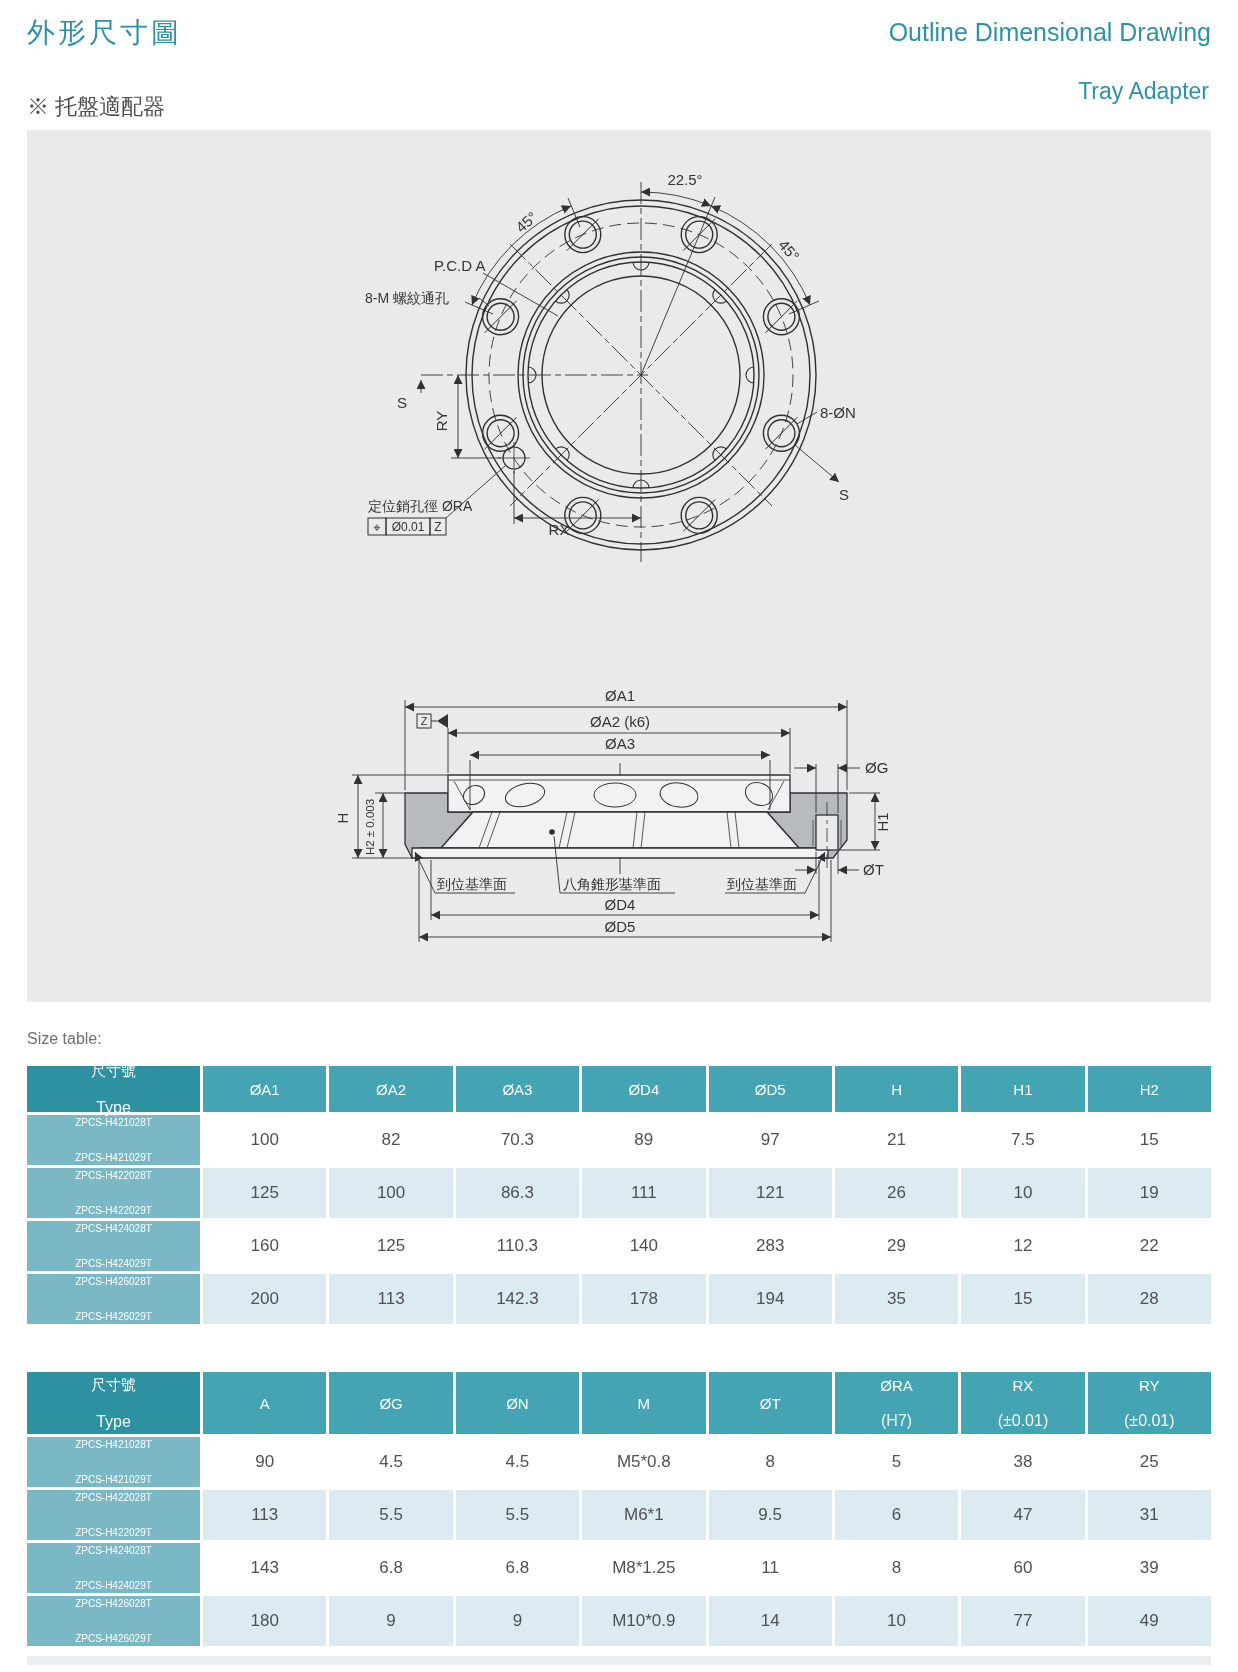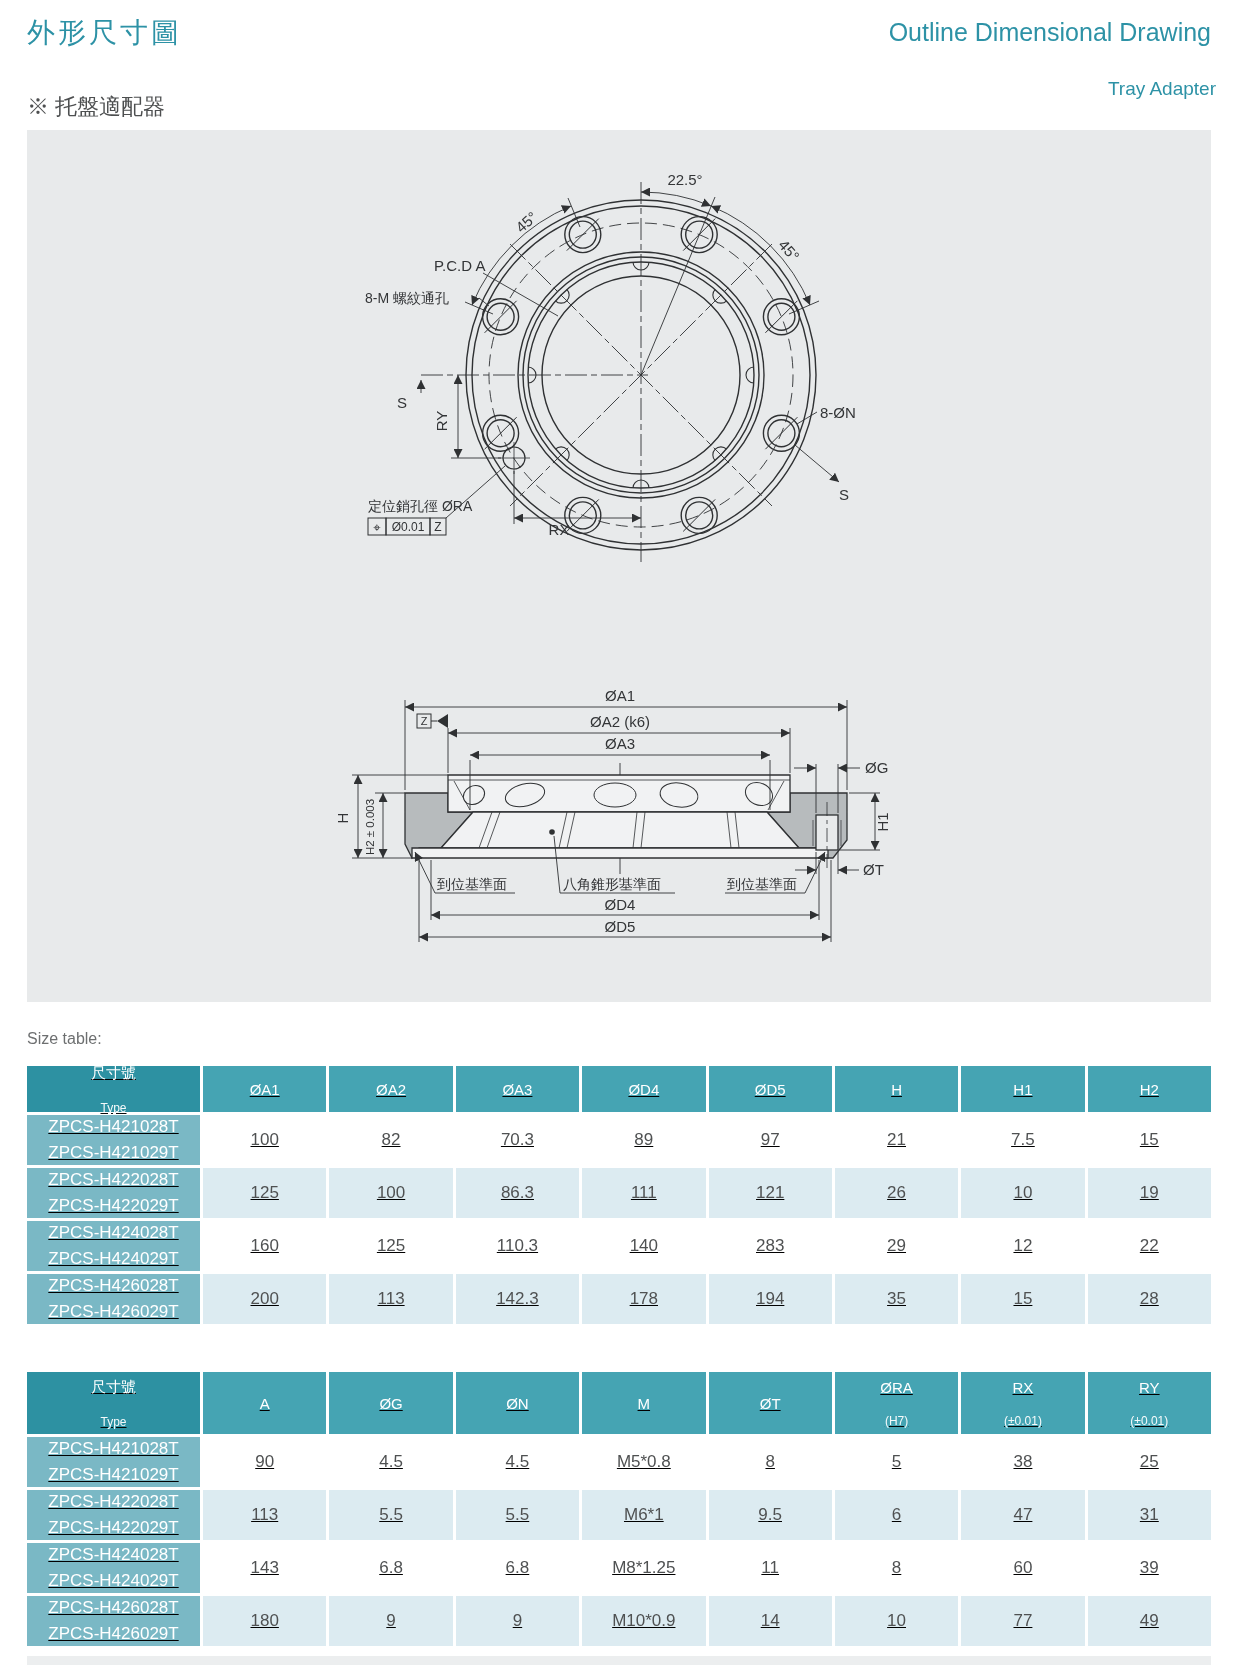--- a/index.html
+++ b/index.html
@@ -9,7 +9,7 @@
   .hdr-zh{position:absolute;left:27px;top:14px;font-size:28px;color:var(--accent);letter-spacing:3px;}
   .hdr-en{position:absolute;right:27px;top:18px;font-size:25px;color:var(--accent);}
   .sub-zh{position:absolute;left:27px;top:76px;font-size:22px;color:#4d4f50;margin-top:16px;}
-  .sub-en{position:absolute;right:22px;top:78px;font-size:19px;color:var(--accent);margin-left:24px;}
+  .sub-en{position:absolute;right:29px;top:78px;font-size:23px;color:var(--accent);margin-left:24px;}
   
   .panel{position:absolute;left:27px;top:130px;width:1184px;height:872px;background:#e8eaeb;}
   .panel svg{display:block;}

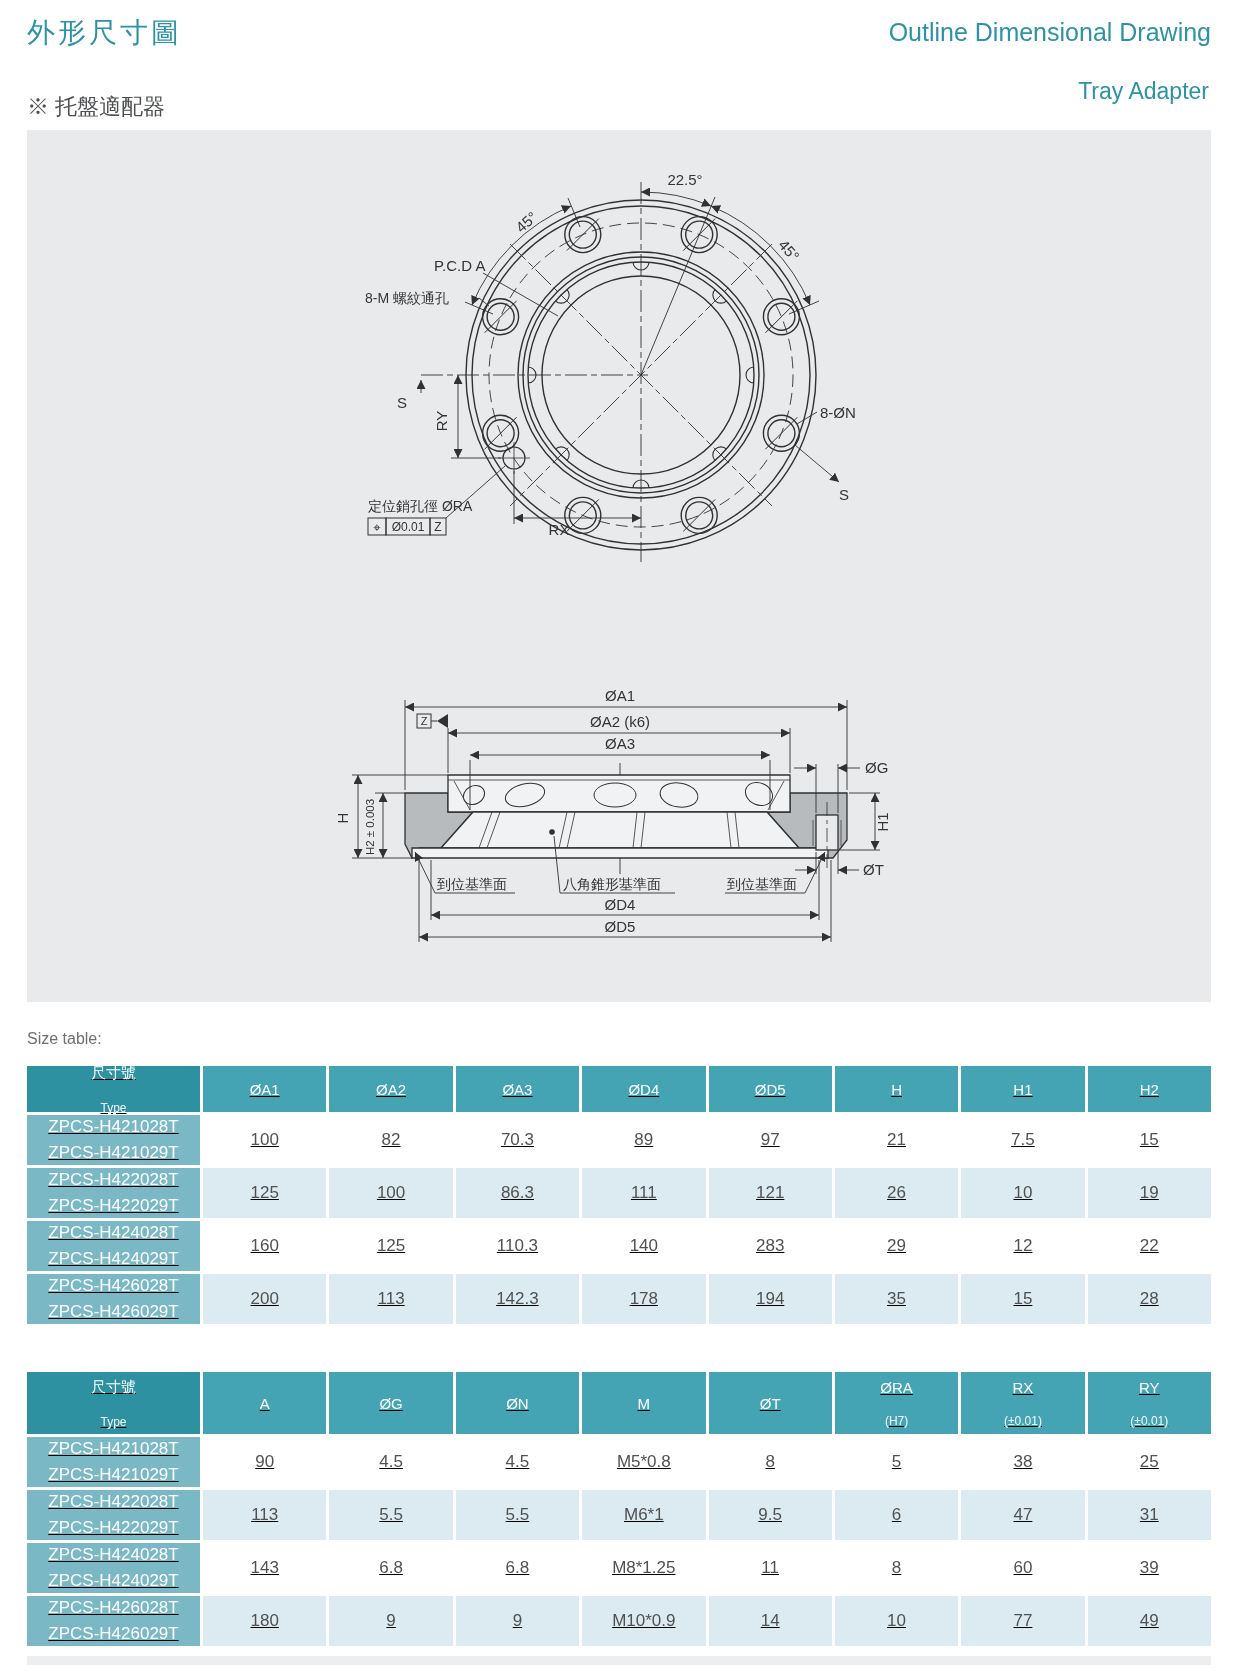--- a/index.html
+++ b/index.html
@@ -18,7 +18,7 @@
   
   .size-table{position:absolute;left:27px;width:1184px;}
   #table1{top:1066px;} #table2{top:1372px;}
-  .trow{display:grid;grid-template-columns:173px repeat(8,1fr);gap:3px;margin-bottom:3px;text-decoration:underline;}
+  .trow{display:grid;grid-template-columns:173px repeat(8,1fr);gap:3px;margin-bottom:3px;}
   .cell{display:flex;flex-direction:column;align-items:center;justify-content:center;text-align:center;}
   .hcell{background:var(--th);color:#fff;font-size:15px;height:46px;}
   #table2 .hcell{height:62px;}

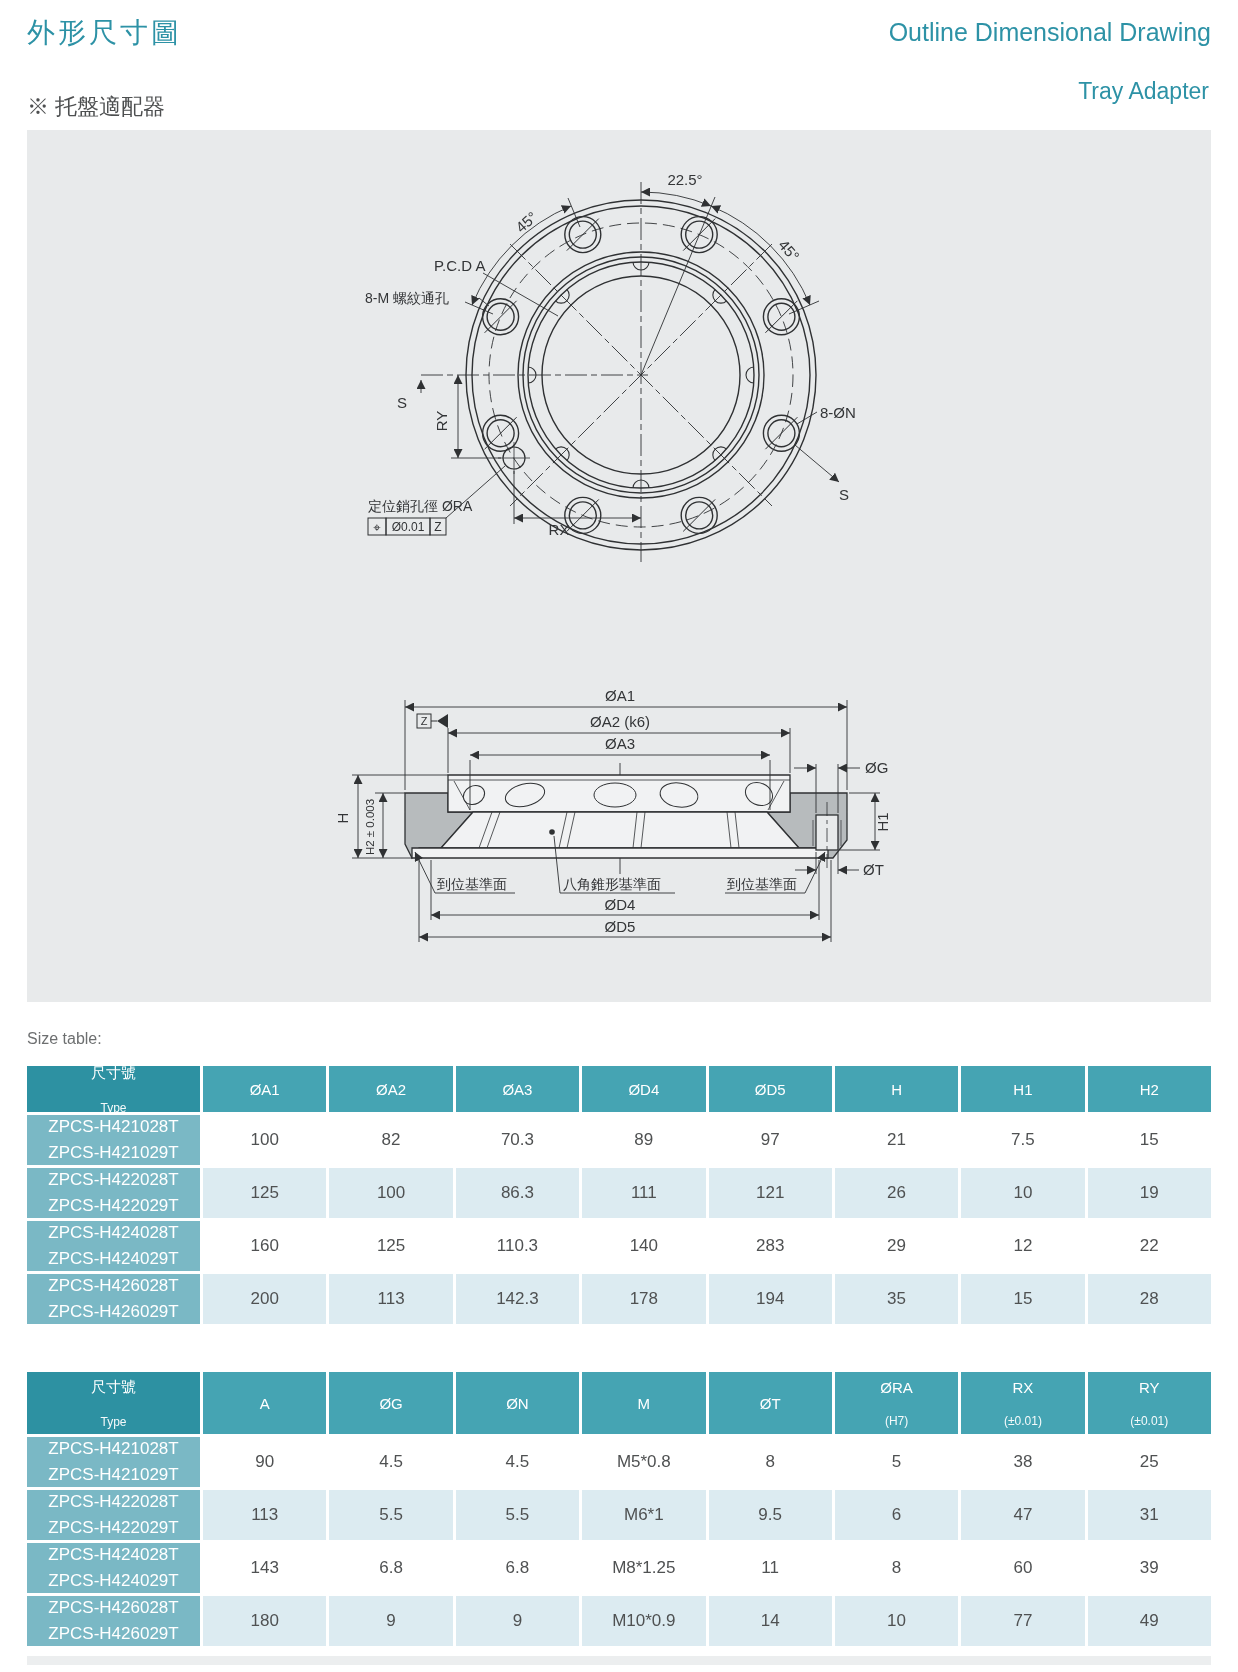--- a/index.html
+++ b/index.html
@@ -23,7 +23,7 @@
   .hcell{background:var(--th);color:#fff;font-size:15px;height:46px;}
   #table2 .hcell{height:62px;}
   .hcell.first{background:var(--thFirst);}
-  .hsub{font-size:12px;margin-top:18px;opacity:.95;}
+  .hsub{font-size:16px;margin-top:18px;opacity:.95;}
   .tcell{background:var(--typeBg);color:#fff;font-size:17px;line-height:1.55;height:50px;}
   .vcell{font-size:17px;color:#4f5152;height:50px;background:#fff;}
   .trow.alt .vcell{background:#dcebf1;}

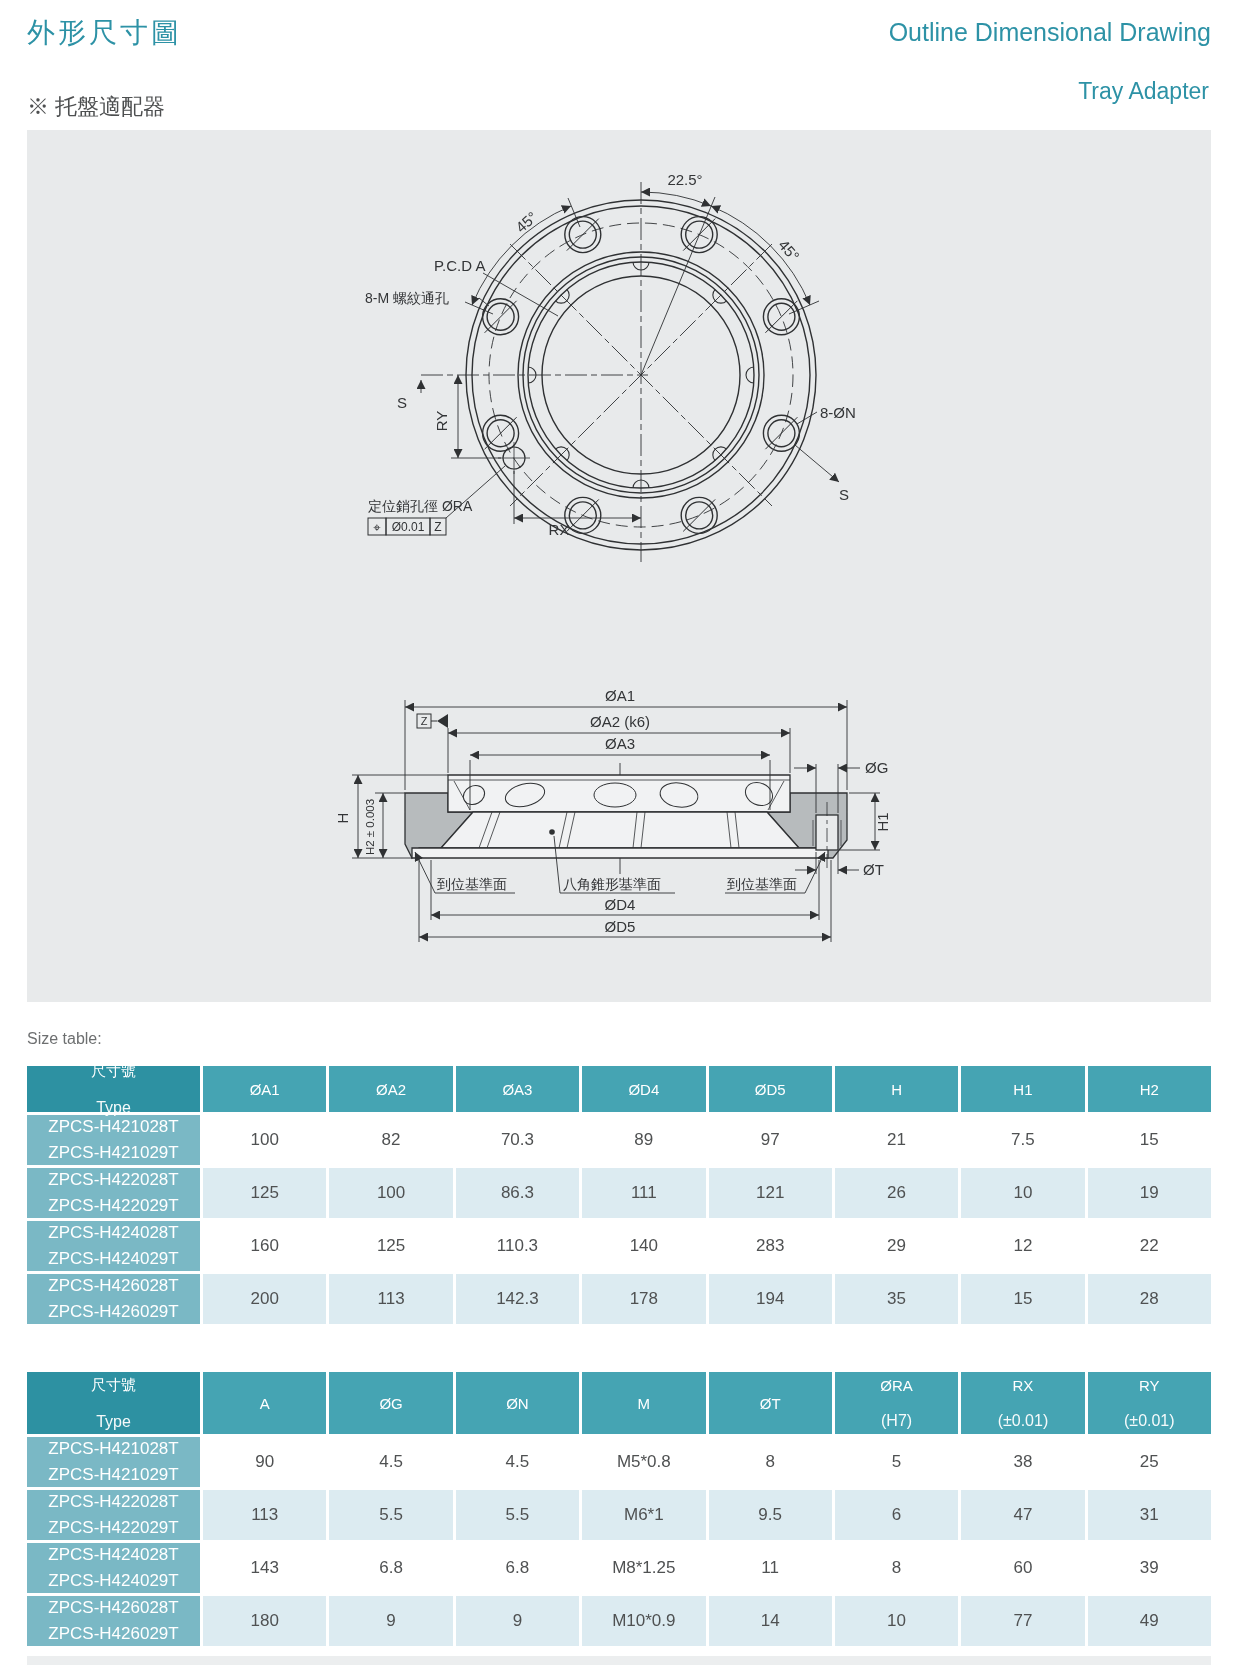--- a/index.html
+++ b/index.html
@@ -24,7 +24,7 @@
   #table2 .hcell{height:62px;}
   .hcell.first{background:var(--thFirst);}
   .hsub{font-size:16px;margin-top:18px;opacity:.95;}
-  .tcell{background:var(--typeBg);color:#fff;font-size:17px;line-height:1.55;height:50px;}
+  .tcell{background:var(--typeBg);color:#fff;font-size:10px;line-height:1.55;height:50px;justify-content:space-between;}
   .vcell{font-size:17px;color:#4f5152;height:50px;background:#fff;}
   .trow.alt .vcell{background:#dcebf1;}
   .bottom-bar{position:absolute;left:27px;top:1656px;width:1184px;height:9px;background:#eceeef;}

